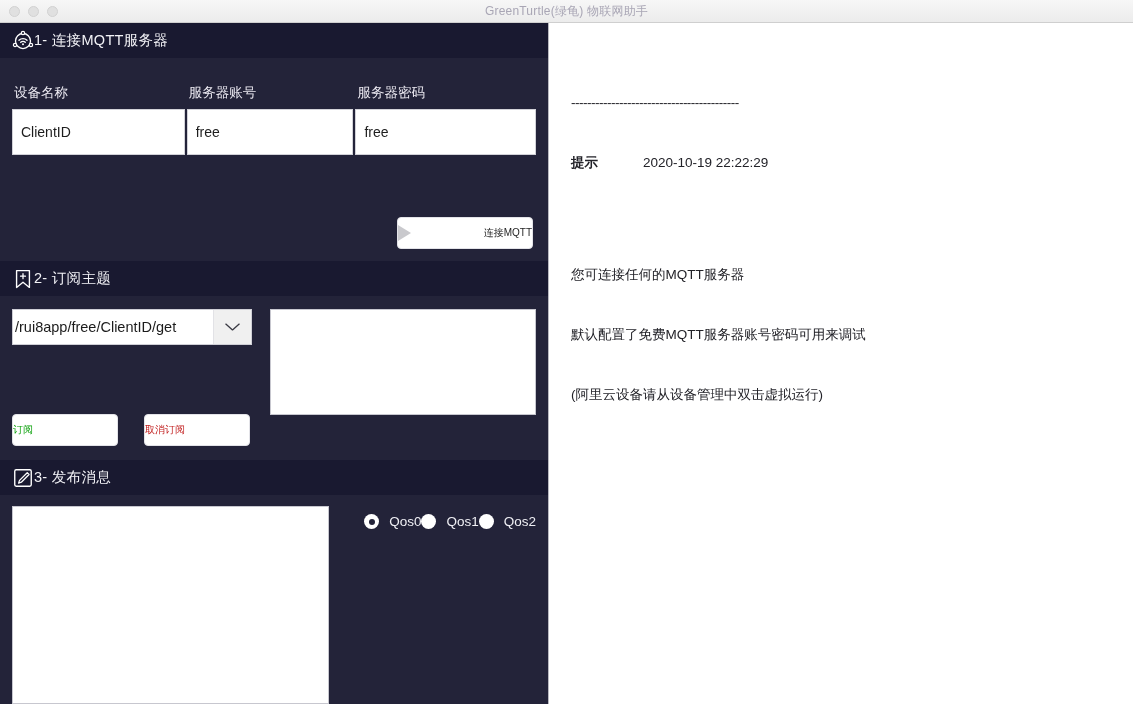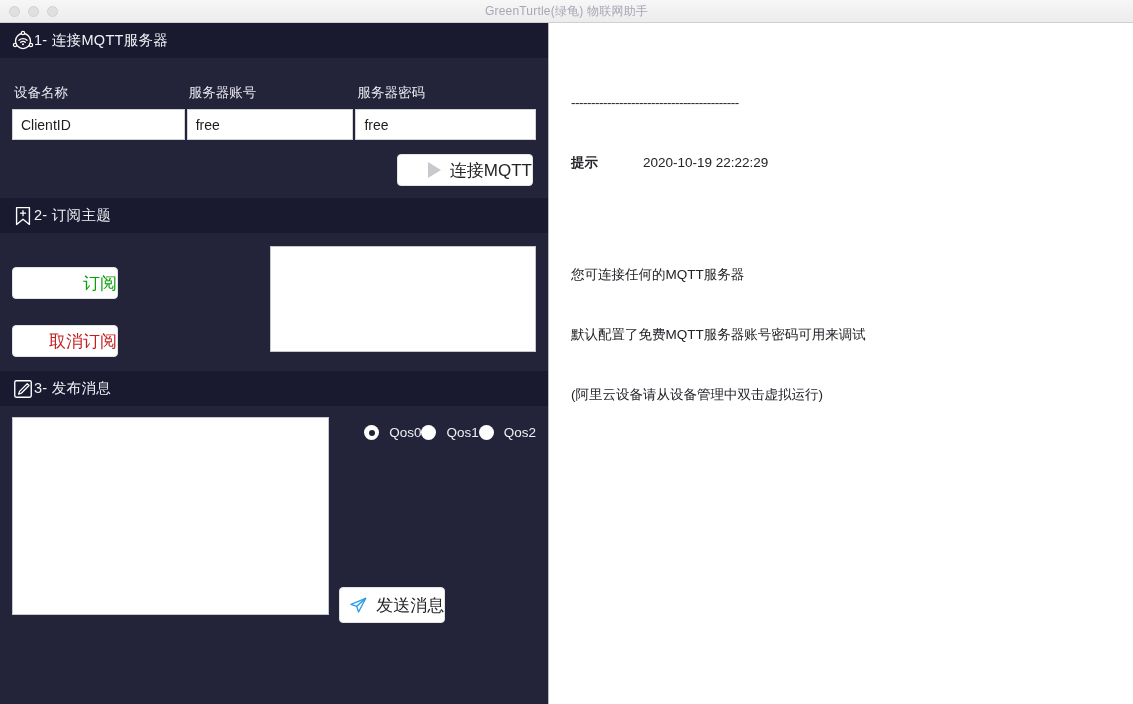--- a/index.html
+++ b/index.html
@@ -129,7 +129,7 @@
     padding-left: 2px;
   }
   .field-input {
-    height: 31px;
+    height: 46px;
     background: #fff;
     border: 1px solid #d2d2d8;
     display: flex;

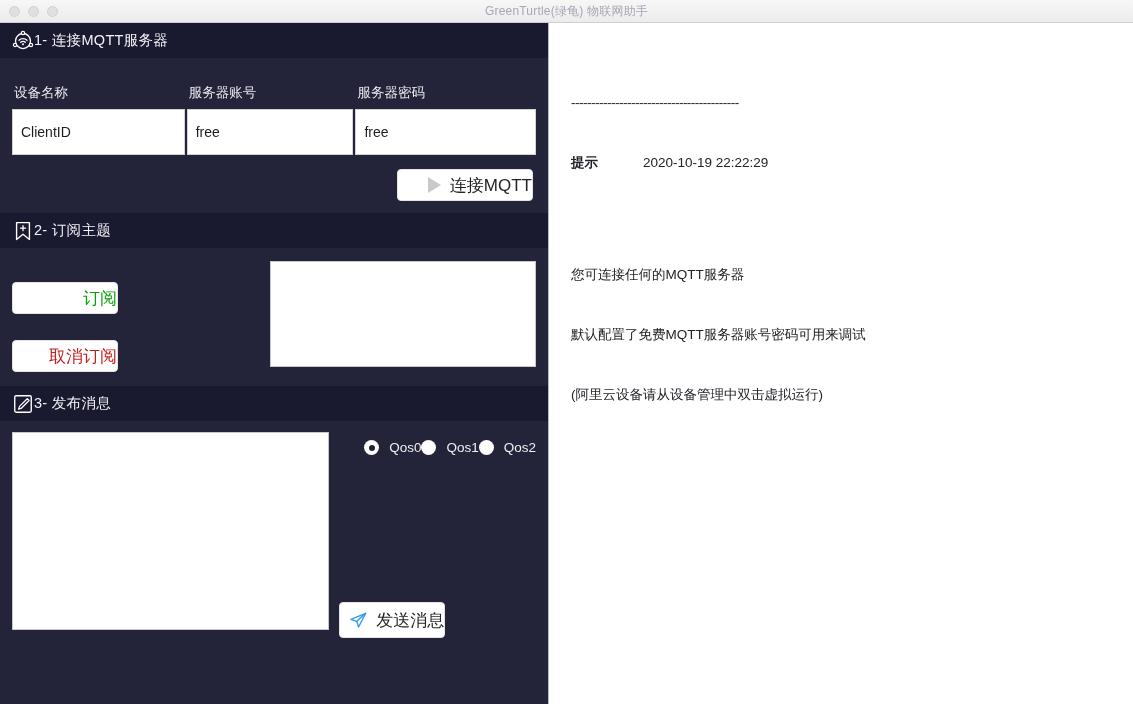--- a/index.html
+++ b/index.html
@@ -146,12 +146,13 @@
     height: 32px;
     display: inline-flex;
     align-items: center;
-    justify-content: flex-end;
+    justify-content: space-between;
     gap: 9px;
-    font-size: 17px;
+    font-size: 10px;
     color: #242424;
     cursor: pointer;
     user-select: none;
+    margin-top: 48px;
   }
   .btn-connect { width: 136px; height: 32px; }
   .btn-row-connect {

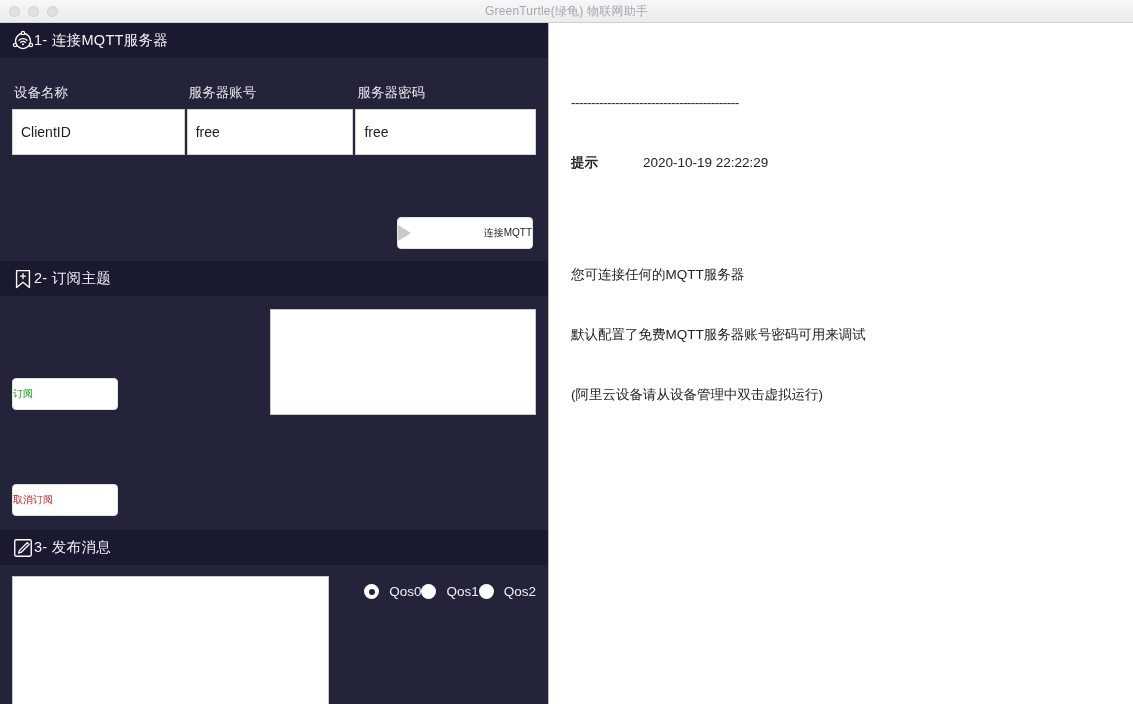--- a/index.html
+++ b/index.html
@@ -322,6 +322,14 @@
 
     <div class="sub-area">
       <div class="sub-left">
+        <div class="combo">
+          <div class="combo-text">/rui8app/free/ClientID/get</div>
+          <div class="combo-arrow">
+            <svg class="chev" viewBox="0 0 20 12">
+              <path d="M2 2.5 L10 9.5 L18 2.5" fill="none" stroke="#3a3a44" stroke-width="1.6" stroke-linecap="round" stroke-linejoin="round"></path>
+            </svg>
+          </div>
+        </div>
         <div class="sub-btn-row">
           <div class="btn btn-sub">订阅</div>
           <div class="btn btn-unsub">取消订阅</div>

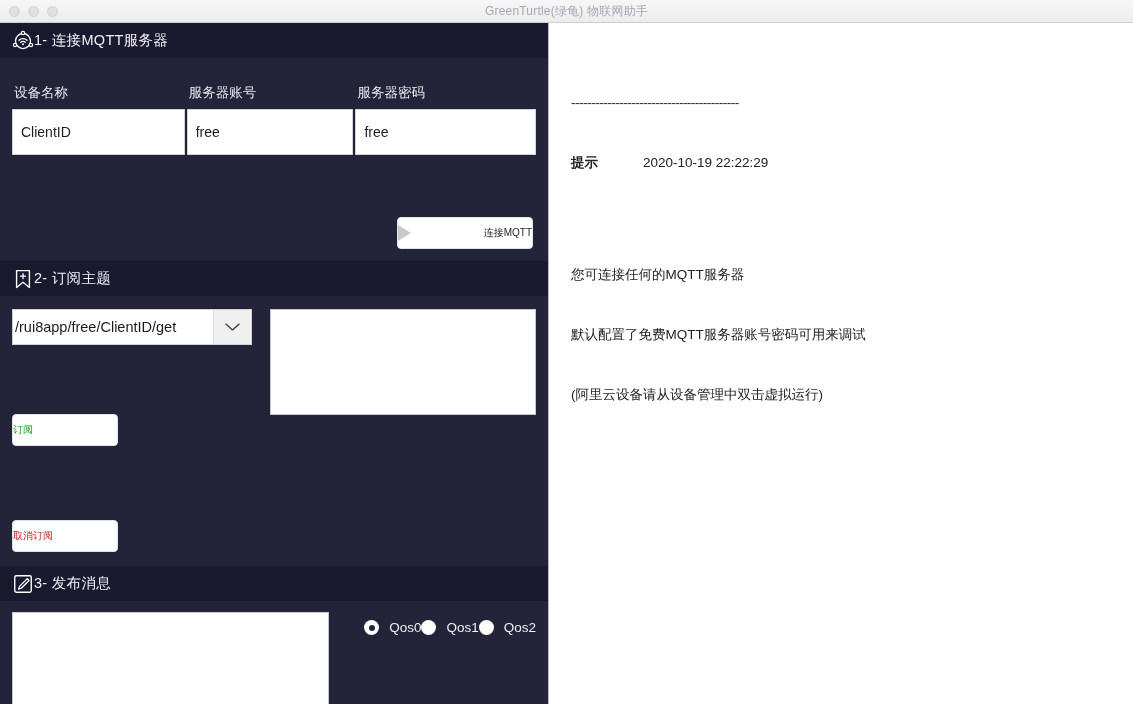--- a/index.html
+++ b/index.html
@@ -186,7 +186,6 @@
     display: flex;
     gap: 26px;
     margin-top: 21px;
-    flex-direction: column;
   }
   .btn-sub { width: 106px; color: #0aa00a; }
   .btn-unsub { width: 106px; color: #c22020; }

